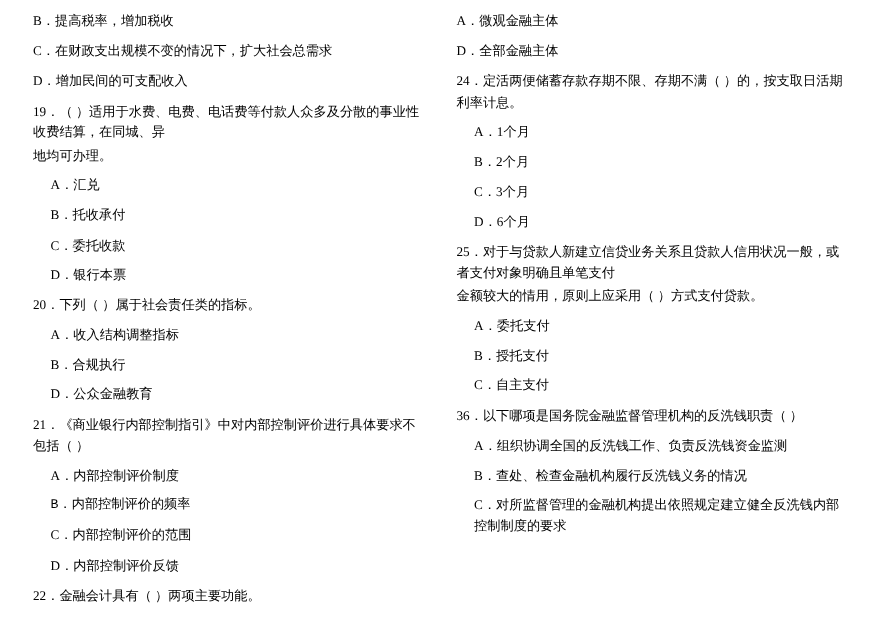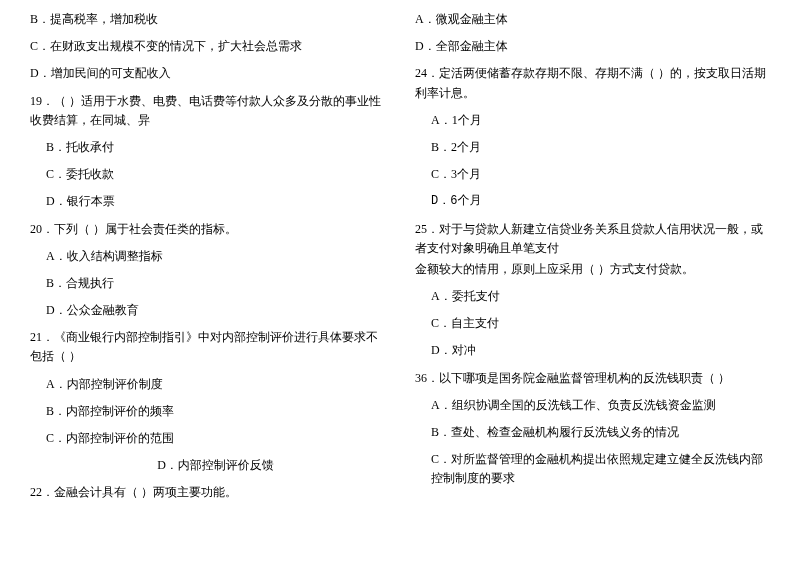--- a/index.html
+++ b/index.html
@@ -57,6 +57,7 @@
         </div>
         <div class="question-block">
           <p class="question-text">19．（    ）适用于水费、电费、电话费等付款人众多及分散的事业性收费结算，在同城、异</p>
+          <p class="question-text">地均可办理。</p>
         </div>
         <div class="question-block">
           <p class="question-text" style="padding-left: 16px;">B．托收承付</p>

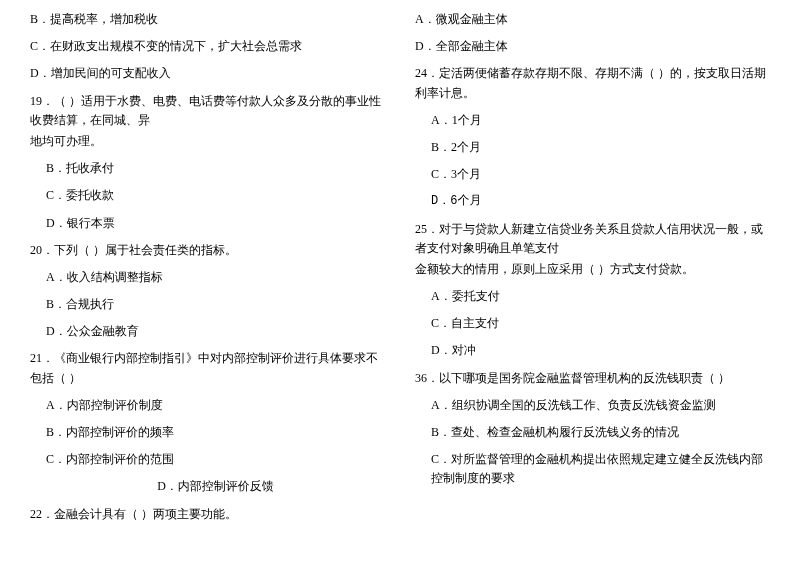--- a/index.html
+++ b/index.html
@@ -58,6 +58,9 @@
         <div class="question-block">
           <p class="question-text">19．（    ）适用于水费、电费、电话费等付款人众多及分散的事业性收费结算，在同城、异</p>
           <p class="question-text">地均可办理。</p>
+        </div>
+        <div class="question-block">
+          <p class="question-text" style="padding-left: 16px;">A．汇兑</p>
         </div>
         <div class="question-block">
           <p class="question-text" style="padding-left: 16px;">B．托收承付</p>

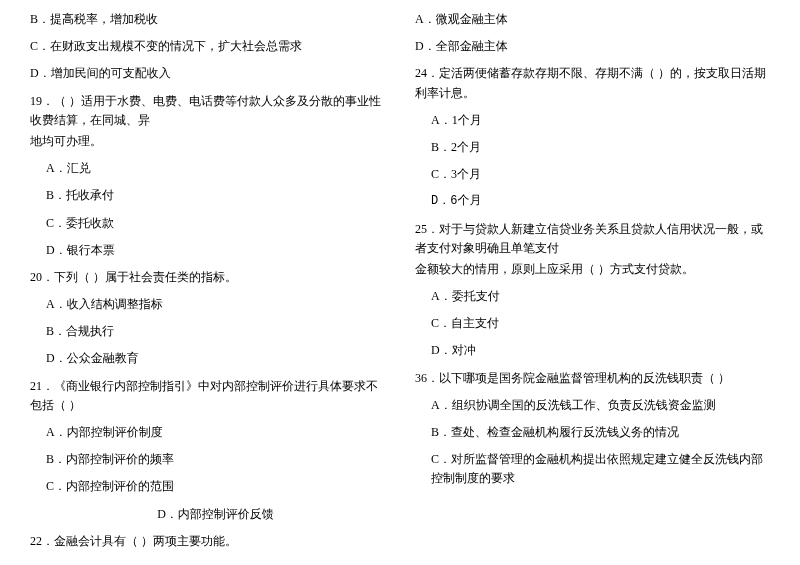--- a/index.html
+++ b/index.html
@@ -122,7 +122,7 @@
           <p class="question-text" style="padding-left: 16px;">C．3个月</p>
         </div>
         <div class="question-block">
-          <p class="question-text" style="padding-left: 16px; font-family: Liberation Mono, monospace;">D．6个月</p>
+          <p class="question-text" style="padding-left: 16px;">D．6个月</p>
         </div>
         <div class="question-block">
           <p class="question-text">25．对于与贷款人新建立信贷业务关系且贷款人信用状况一般，或者支付对象明确且单笔支付</p>

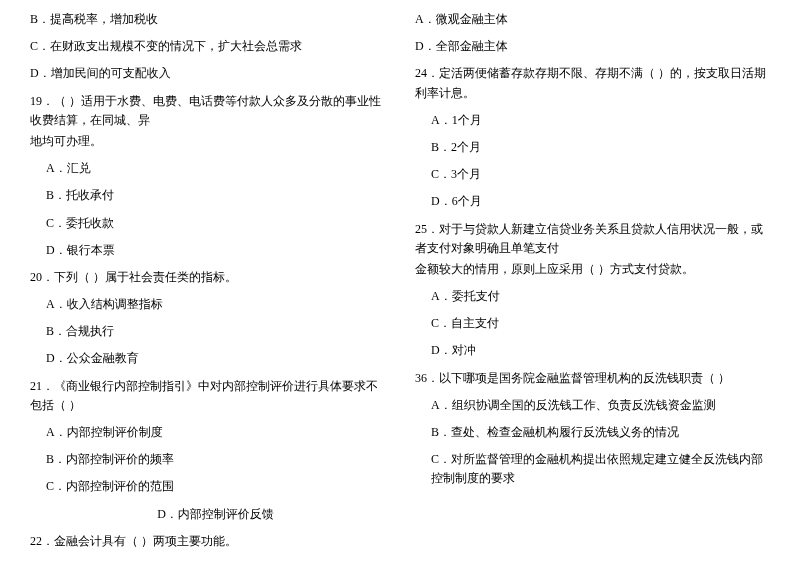--- a/index.html
+++ b/index.html
@@ -132,6 +132,9 @@
           <p class="question-text" style="padding-left: 16px;">A．委托支付</p>
         </div>
         <div class="question-block">
+          <p class="question-text" style="padding-left: 16px;">B．授托支付</p>
+        </div>
+        <div class="question-block">
           <p class="question-text" style="padding-left: 16px;">C．自主支付</p>
         </div>
         <div class="question-block">

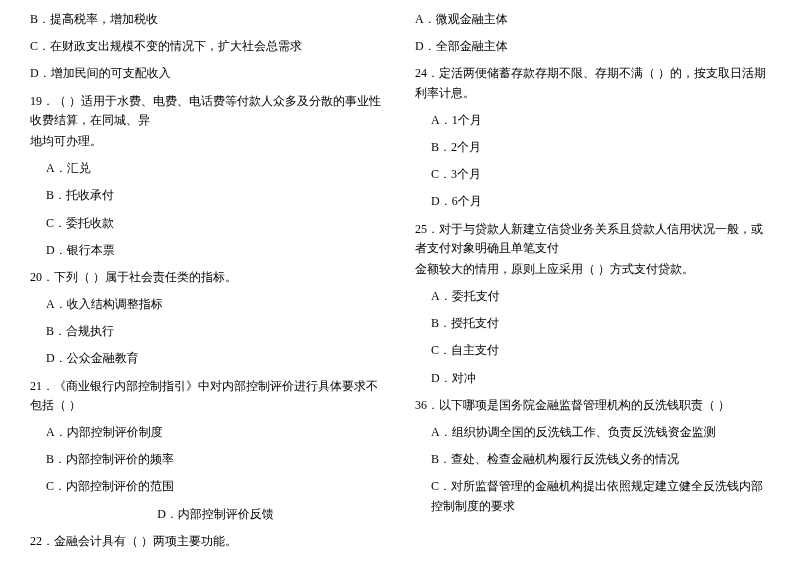--- a/index.html
+++ b/index.html
@@ -138,9 +138,6 @@
           <p class="question-text" style="padding-left: 16px;">C．自主支付</p>
         </div>
         <div class="question-block">
-          <p class="question-text" style="padding-left: 16px;">D．对冲</p>
-        </div>
-        <div class="question-block">
           <p class="question-text">36．以下哪项是国务院金融监督管理机构的反洗钱职责（    ）</p>
         </div>
         <div class="question-block">

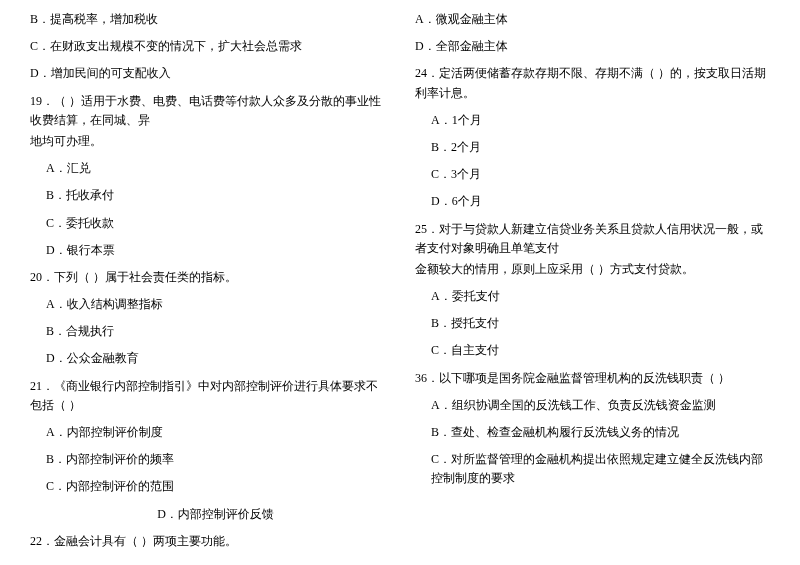--- a/index.html
+++ b/index.html
@@ -90,7 +90,7 @@
           <p class="question-text" style="padding-left: 16px;">A．内部控制评价制度</p>
         </div>
         <div class="question-block">
-          <p class="question-text" style="padding-left: 16px;">B．内部控制评价的频率</p>
+          <p class="question-text" style="padding-left: 16px; font-family: Liberation Mono, monospace;">B．内部控制评价的频率</p>
         </div>
         <div class="question-block">
           <p class="question-text" style="padding-left: 16px;">C．内部控制评价的范围</p>

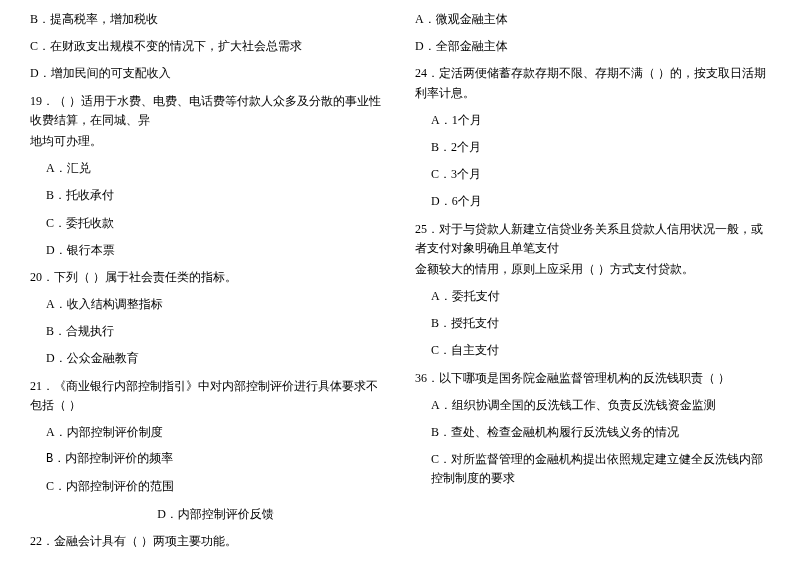--- a/index.html
+++ b/index.html
@@ -96,7 +96,7 @@
           <p class="question-text" style="padding-left: 16px;">C．内部控制评价的范围</p>
         </div>
         <div class="question-block">
-          <p class="question-text" style="padding-left: 16px; text-align: center;">D．内部控制评价反馈</p>
+          <p class="question-text" style="padding-left: 16px;">D．内部控制评价反馈</p>
         </div>
         <div class="question-block">
           <p class="question-text">22．金融会计具有（    ）两项主要功能。</p>

